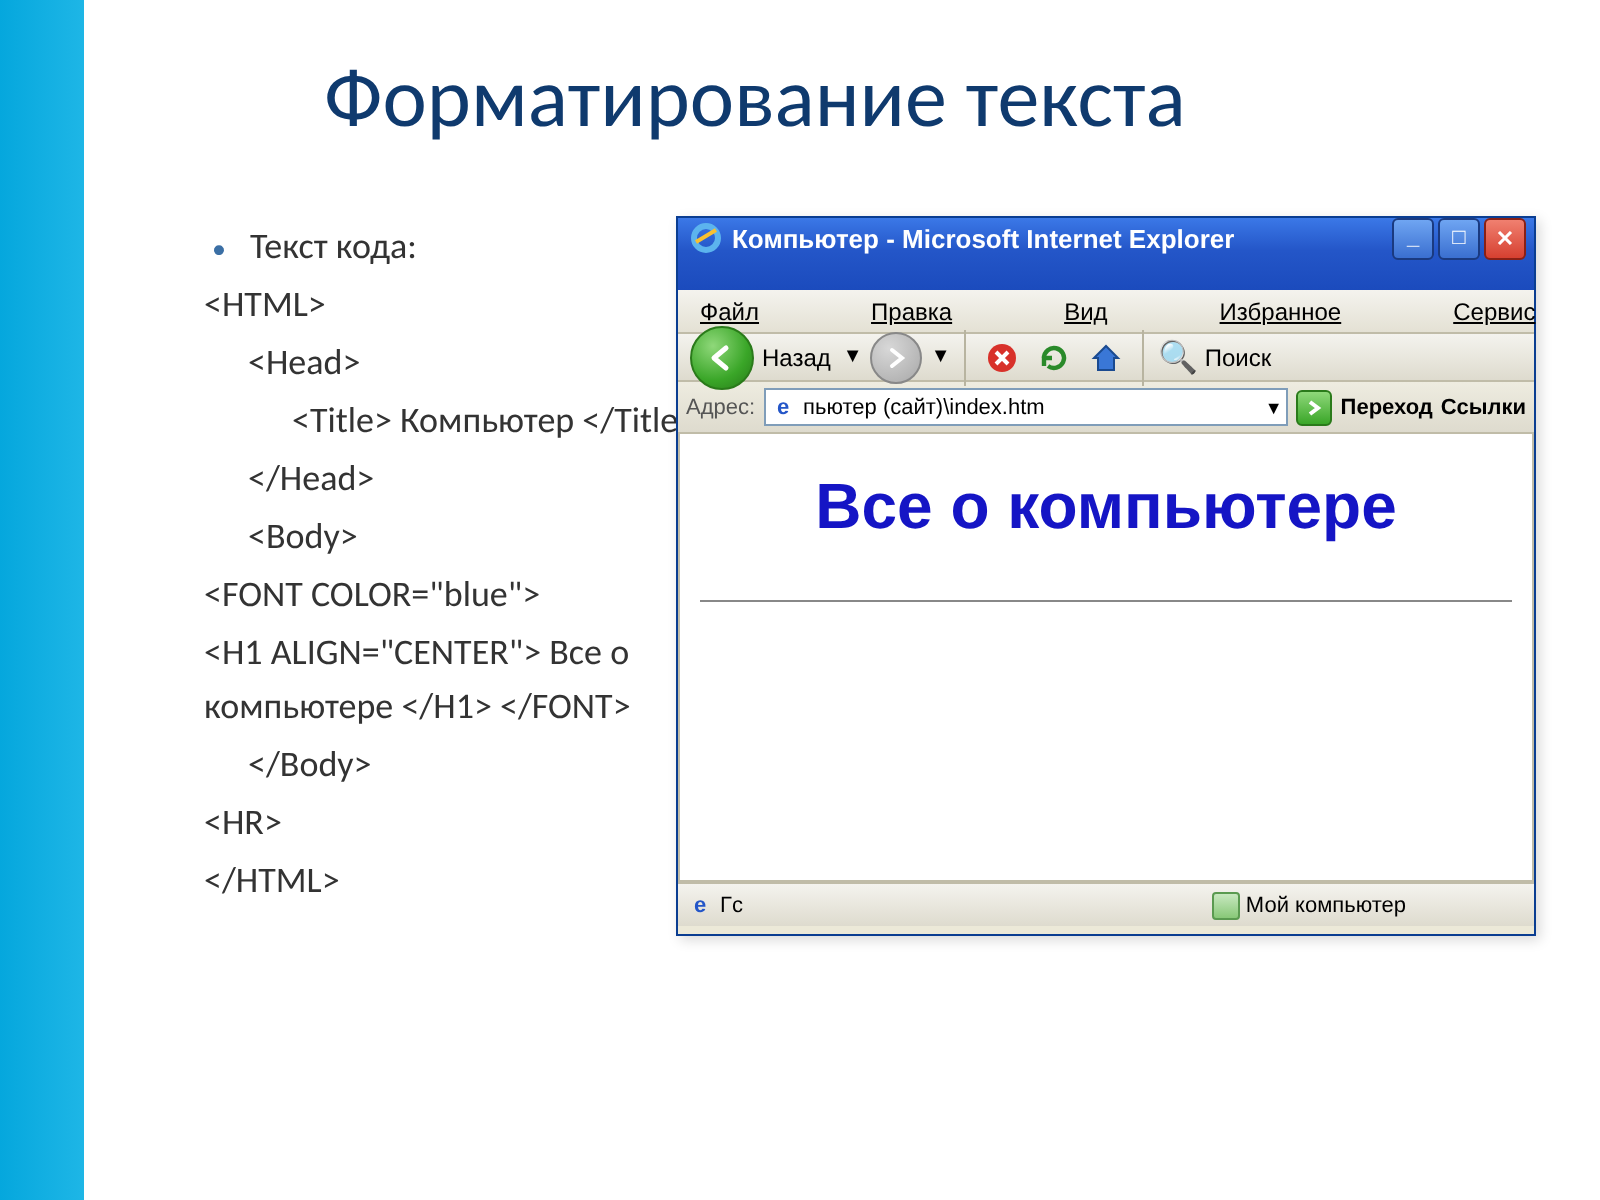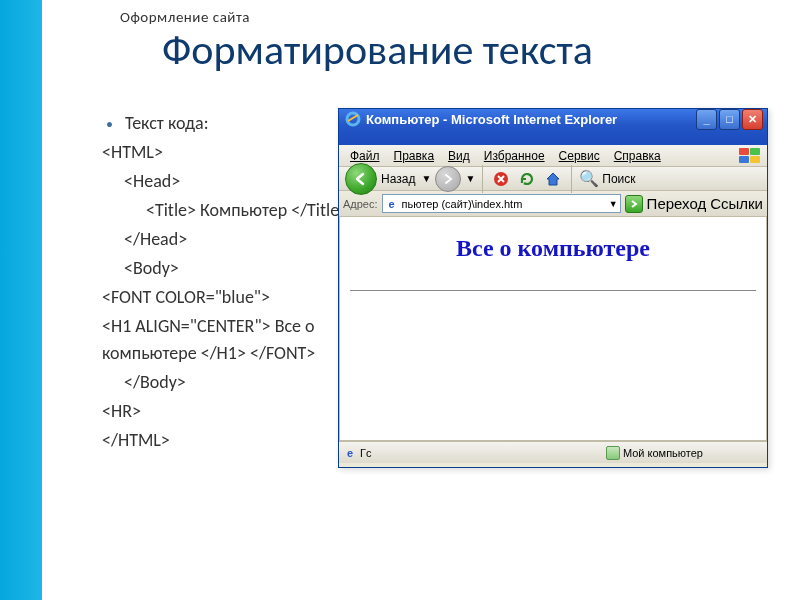--- a/index.html
+++ b/index.html
@@ -60,7 +60,6 @@
 <div class="sidebar-strip"></div>
 
 <div class="slide">
-  <div class="pretitle">Оформление   сайта</div>
   <div class="title">Форматирование текста</div>
 
   <div class="content">

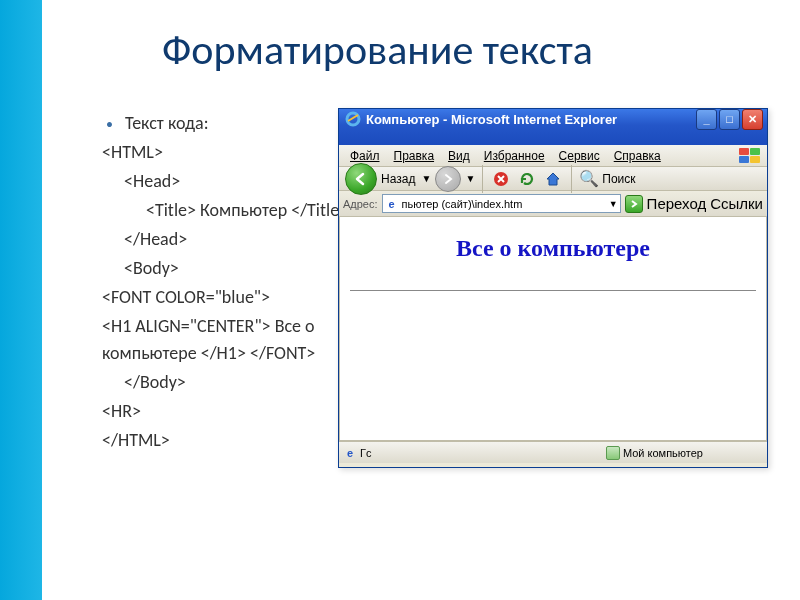--- a/index.html
+++ b/index.html
@@ -23,7 +23,7 @@
   .tb-btn { width: 21px; height: 21px; border-radius: 3px; display: flex; align-items: center; justify-content: center; font-family: Arial; font-size: 11px; font-weight: bold; }
   .tb-min, .tb-max { background: linear-gradient(to bottom,#6fa5f2,#3a6fd0); border: 1px solid #1a3a80; color: #fff; }
   .tb-close { background: linear-gradient(to bottom,#f08070,#d64030); border: 1px solid #8a2015; color: #fff; }
-  .menubar { height: 22px; background: linear-gradient(to bottom,#f4f3ee,#e4e1d4); border-bottom: 1px solid #c0bca8; display: flex; align-items: center; padding-left: 4px; }
+  .menubar { height: 22px; background: linear-gradient(to bottom,#f4f3ee,#e4e1d4); border-bottom: 1px solid #c0bca8; display: flex; align-items: center; padding-left: 4px; gap: 42px; }
   .menu-item { padding: 2px 7px; color: #000; }
   .menu-item u { text-decoration: underline; }
   .win-logo { margin-left: auto; margin-right: 4px; width: 24px; height: 18px; display: flex; flex-wrap: wrap; gap: 1px; align-content: center; }

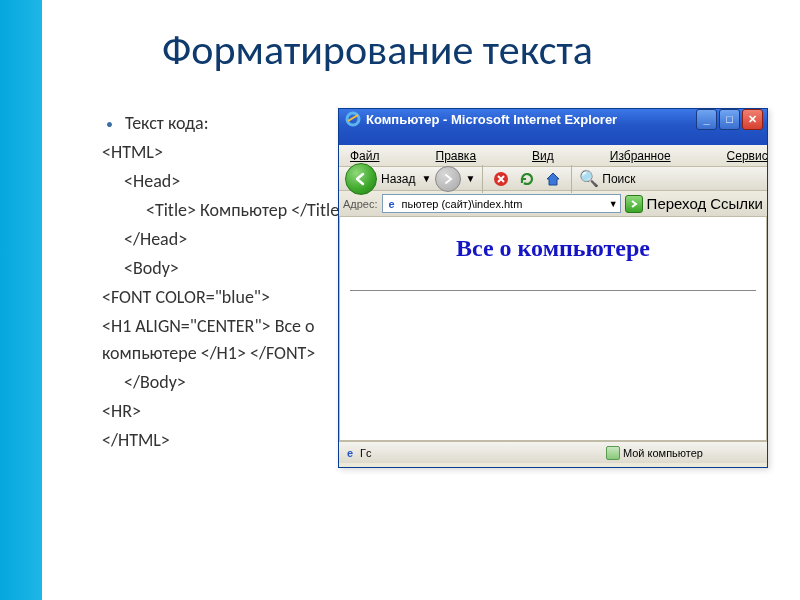--- a/index.html
+++ b/index.html
@@ -44,7 +44,7 @@
   .addr-ie { width: 14px; height: 14px; display: flex; align-items: center; justify-content: center; color: #2456c8; font-weight: bold; font-size: 11px; }
   .addr-dd { margin-left: auto; font-size: 9px; color: #000; }
   .go-btn { width: 18px; height: 18px; border-radius: 3px; background: linear-gradient(to bottom,#8fd87a,#3aa628); border: 1px solid #2a7a1a; display: flex; align-items: center; justify-content: center; color: #fff; font-size: 11px; }
-  .go-label, .links-label { font-size: 15px; color: #000; }
+  .go-label, .links-label { font-size: 11px; color: #000; font-weight: bold; }
   .page-area { height: 224px; background: #fff; border: 1px solid #c0bca8; border-top: none; padding: 18px 10px; }
   .page-h1 { font-family: Liberation Serif, serif; font-size: 24px; font-weight: bold; color: #1515c5; text-align: center; }
   .page-area hr { margin-top: 28px; border: none; border-top: 1px solid #888; }

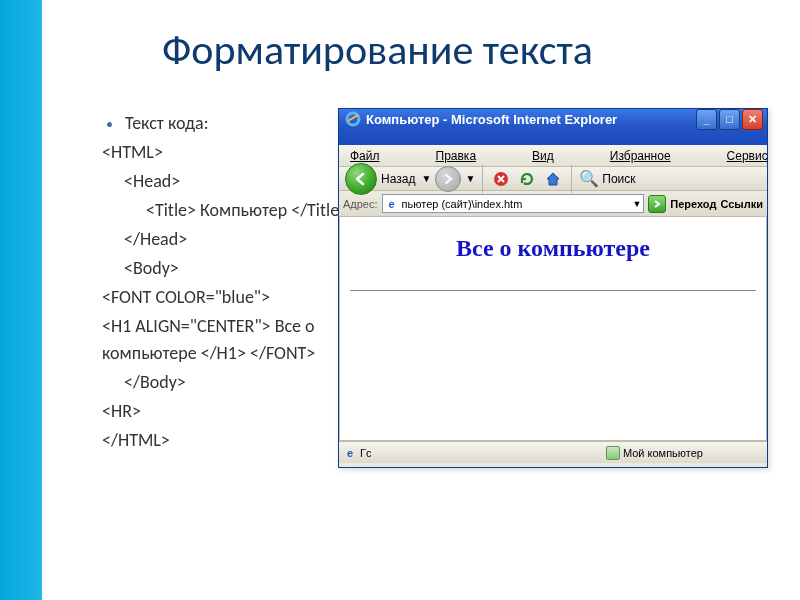--- a/index.html
+++ b/index.html
@@ -46,7 +46,7 @@
   .go-btn { width: 18px; height: 18px; border-radius: 3px; background: linear-gradient(to bottom,#8fd87a,#3aa628); border: 1px solid #2a7a1a; display: flex; align-items: center; justify-content: center; color: #fff; font-size: 11px; }
   .go-label, .links-label { font-size: 11px; color: #000; font-weight: bold; }
   .page-area { height: 224px; background: #fff; border: 1px solid #c0bca8; border-top: none; padding: 18px 10px; }
-  .page-h1 { font-family: Liberation Serif, serif; font-size: 24px; font-weight: bold; color: #1515c5; text-align: center; }
+  .page-h1 { font-family: Liberation Sans, sans-serif; font-size: 32px; font-weight: bold; color: #1515c5; text-align: center; }
   .page-area hr { margin-top: 28px; border: none; border-top: 1px solid #888; }
   .statusbar { height: 22px; background: linear-gradient(to bottom,#f4f3ee,#dedbce); border-top: 1px solid #c0bca8; display: flex; align-items: center; padding: 0 4px; font-size: 11px; }
   .status-left { display: flex; align-items: center; gap: 3px; flex: 1; }

